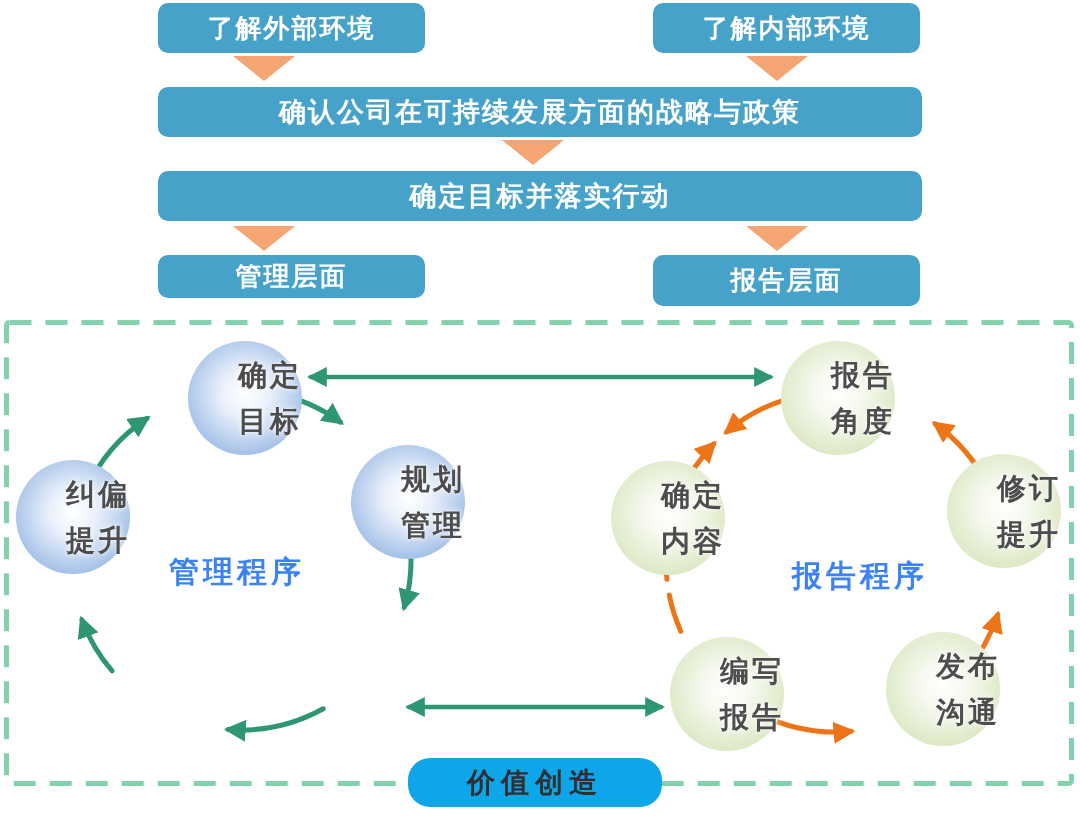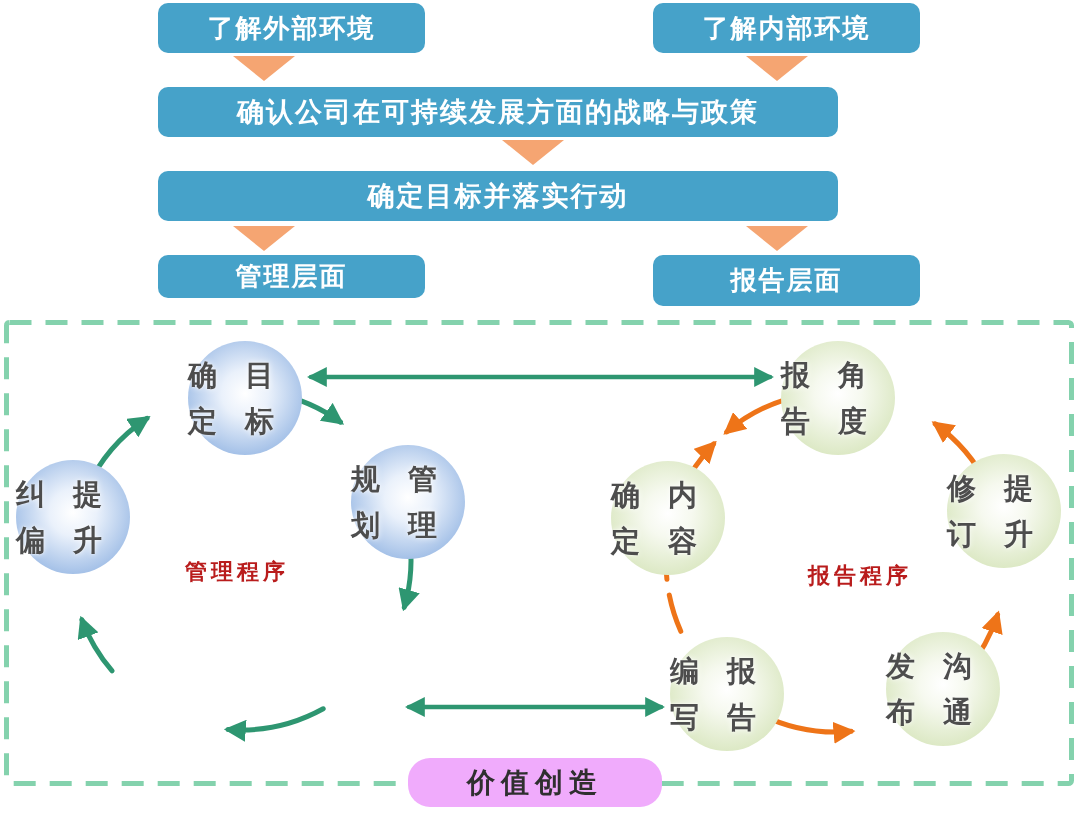--- a/index.html
+++ b/index.html
@@ -14,7 +14,7 @@
     letter-spacing:2px;
   }
   .fbox.small{width:267px;height:50px;font-size:26px;}
-  .fbox.wide{width:680px;height:50px;font-size:27px;}
+  .fbox.wide{width:764px;height:50px;font-size:27px;}
   .tri{
     position:absolute;width:0;height:0;
     border-left:31px solid transparent;border-right:31px solid transparent;

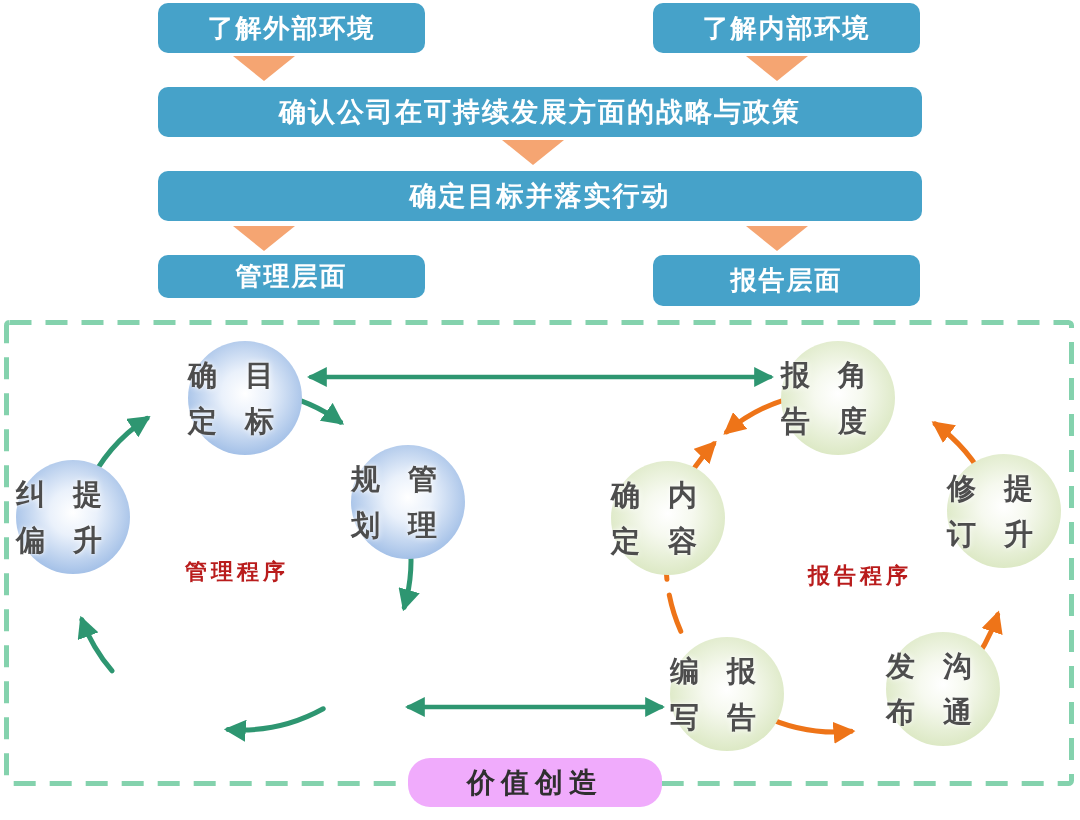--- a/index.html
+++ b/index.html
@@ -25,7 +25,7 @@
   .cycle-wrap svg.arrows{position:absolute;left:0;top:0;}
   .circle{
     position:absolute;width:114px;height:114px;border-radius:50%;
-    display:flex;flex-direction:row;align-items:center;justify-content:center;
+    display:flex;flex-direction:column;align-items:flex-end;justify-content:center;
     font-weight:bold;font-size:29px;color:#4d4d4d;line-height:46px;letter-spacing:3px;
     text-shadow:0 0 6px rgba(255,255,255,.95), 0 0 2px rgba(255,255,255,.8);
     z-index:2;

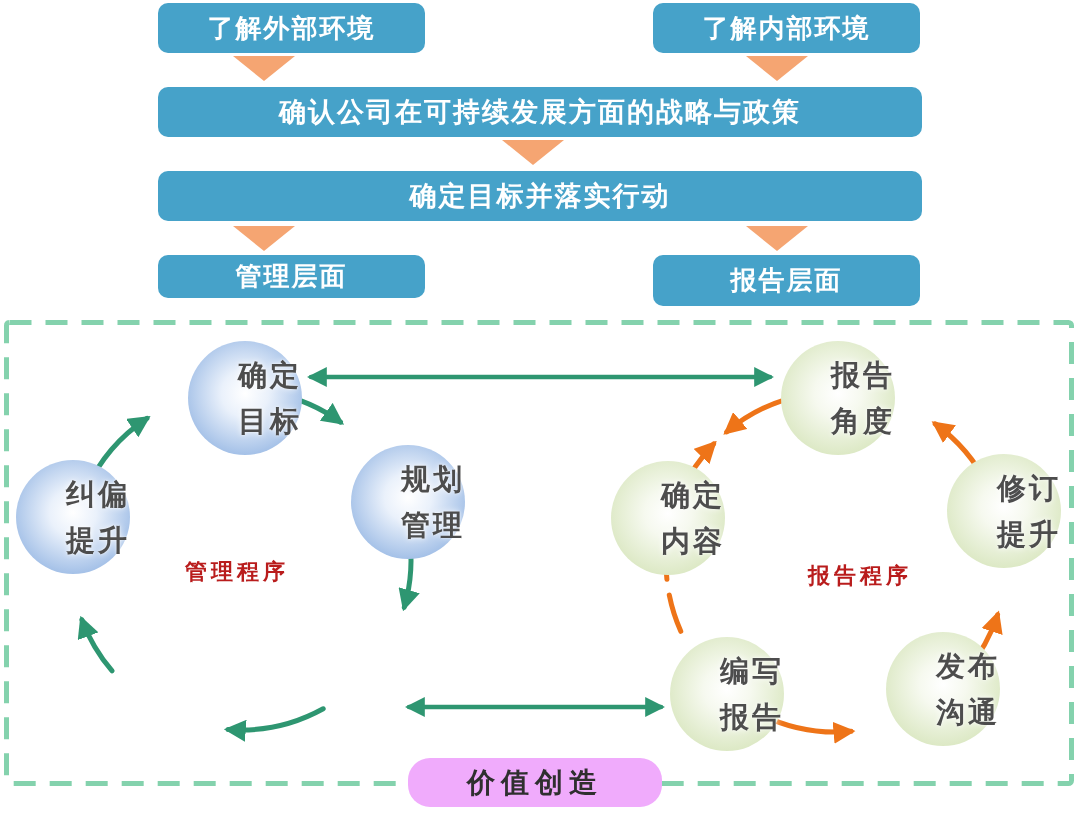--- a/index.html
+++ b/index.html
@@ -38,7 +38,7 @@
   }
   .cycle-label{
     position:absolute;transform:translate(-50%,-50%);z-index:2;
-    color:#b91c1c;font-size:22px;font-weight:bold;letter-spacing:4px;white-space:nowrap;
+    color:#3b82f6;font-size:30px;font-weight:bold;letter-spacing:4px;white-space:nowrap;
   }
   .value-box{
     position:absolute;left:404px;top:438px;width:254px;height:49px;z-index:3;

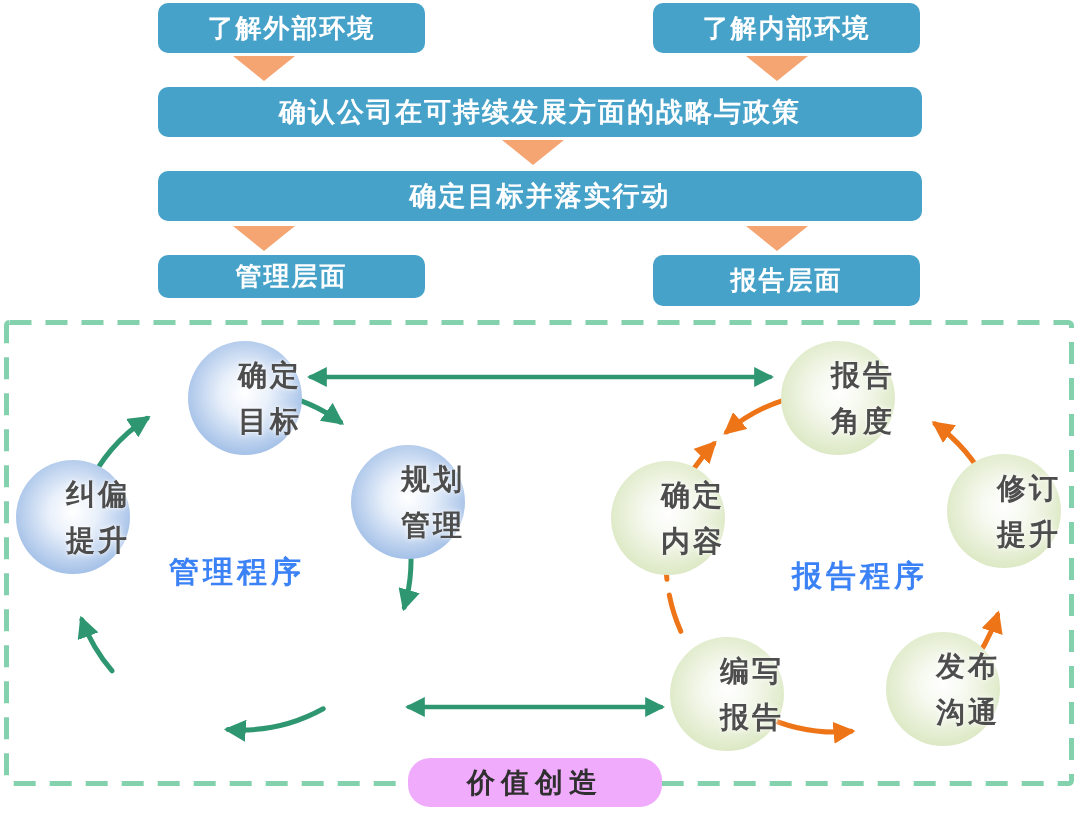--- a/index.html
+++ b/index.html
@@ -42,7 +42,7 @@
   }
   .value-box{
     position:absolute;left:404px;top:438px;width:254px;height:49px;z-index:3;
-    background:#f0abfc;border-radius:22px;display:flex;align-items:center;justify-content:center;
+    background:#0ea5e9;border-radius:22px;display:flex;align-items:center;justify-content:center;
     color:#2f2f2f;font-size:28px;font-weight:bold;letter-spacing:6px;
   }
 </style>

